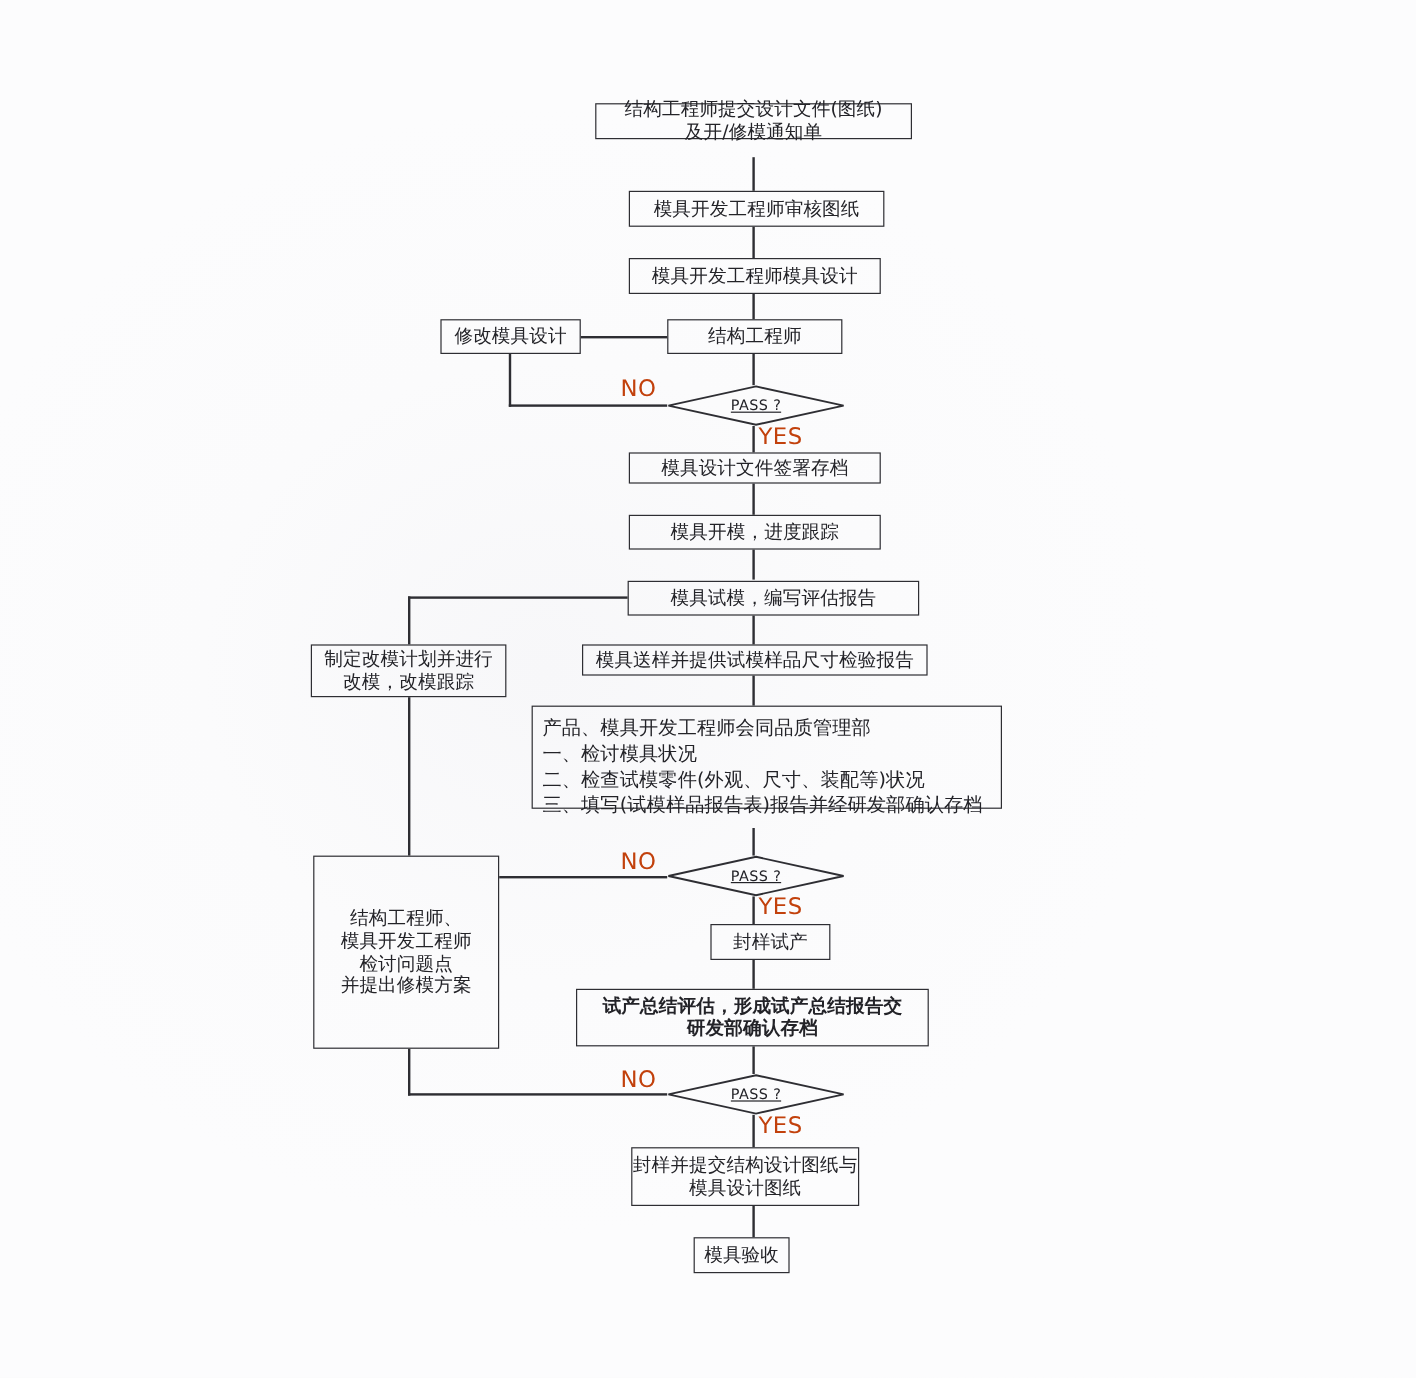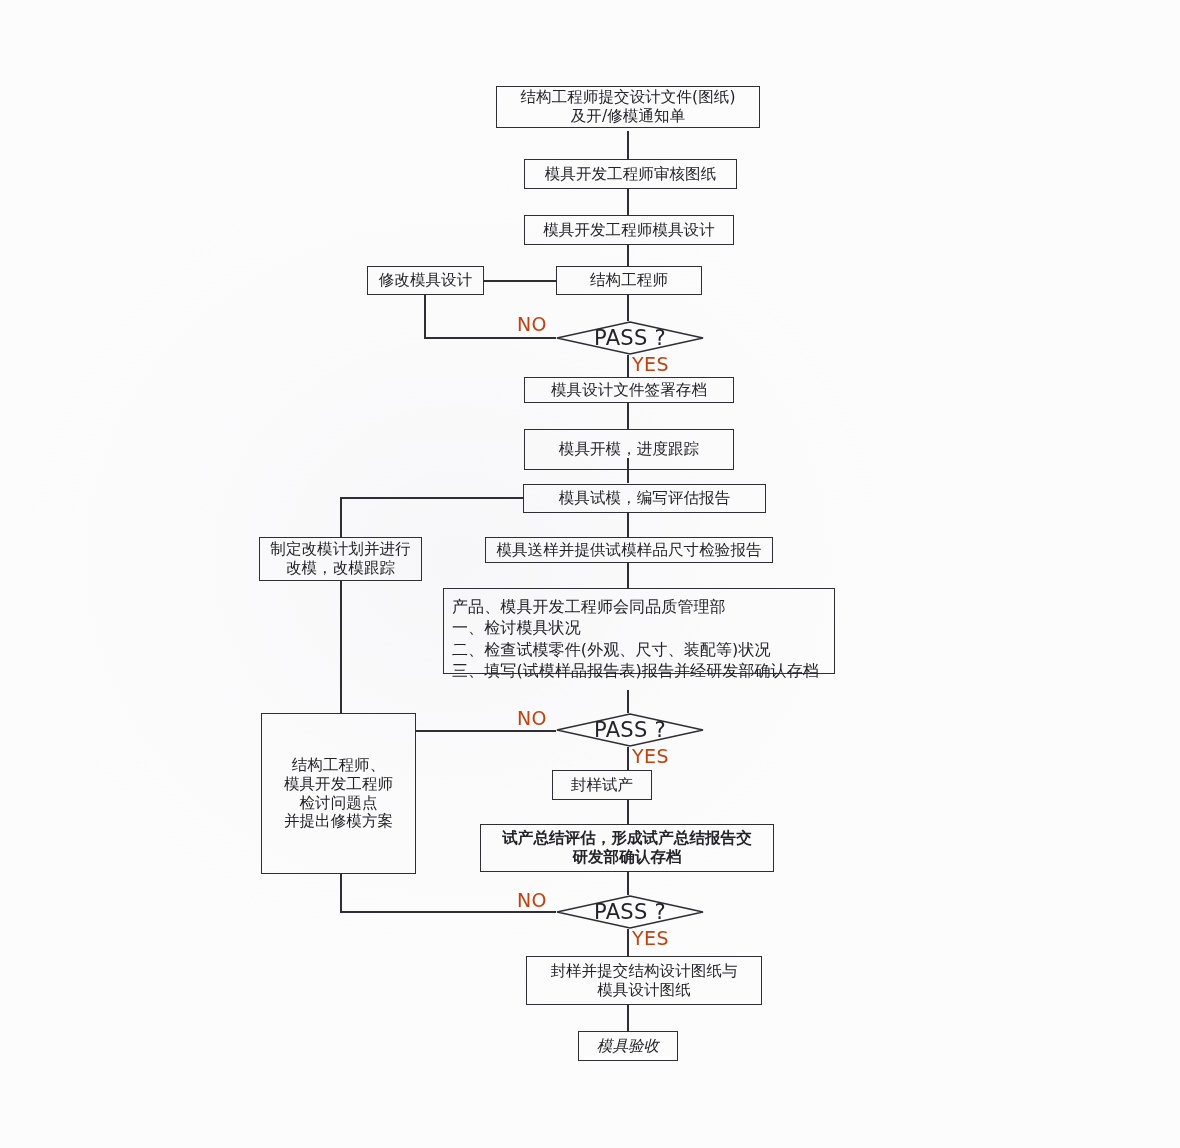--- a/index.html
+++ b/index.html
@@ -129,7 +129,7 @@
 
   <div class="ln v" style="left:627px; top:1005px; height:26px;"></div>
 
-  <div class="node" style="left:496px; top:86px; width:264px; height:42px;">结构工程师提交设计文件(图纸)
+  <div class="node" style="left:496px; top:86px; width:264px; height:30px;">结构工程师提交设计文件(图纸)
 及开/修模通知单</div>
 
   <div class="node" style="left:524px; top:159px; width:213px; height:30px;">模具开发工程师审核图纸</div>

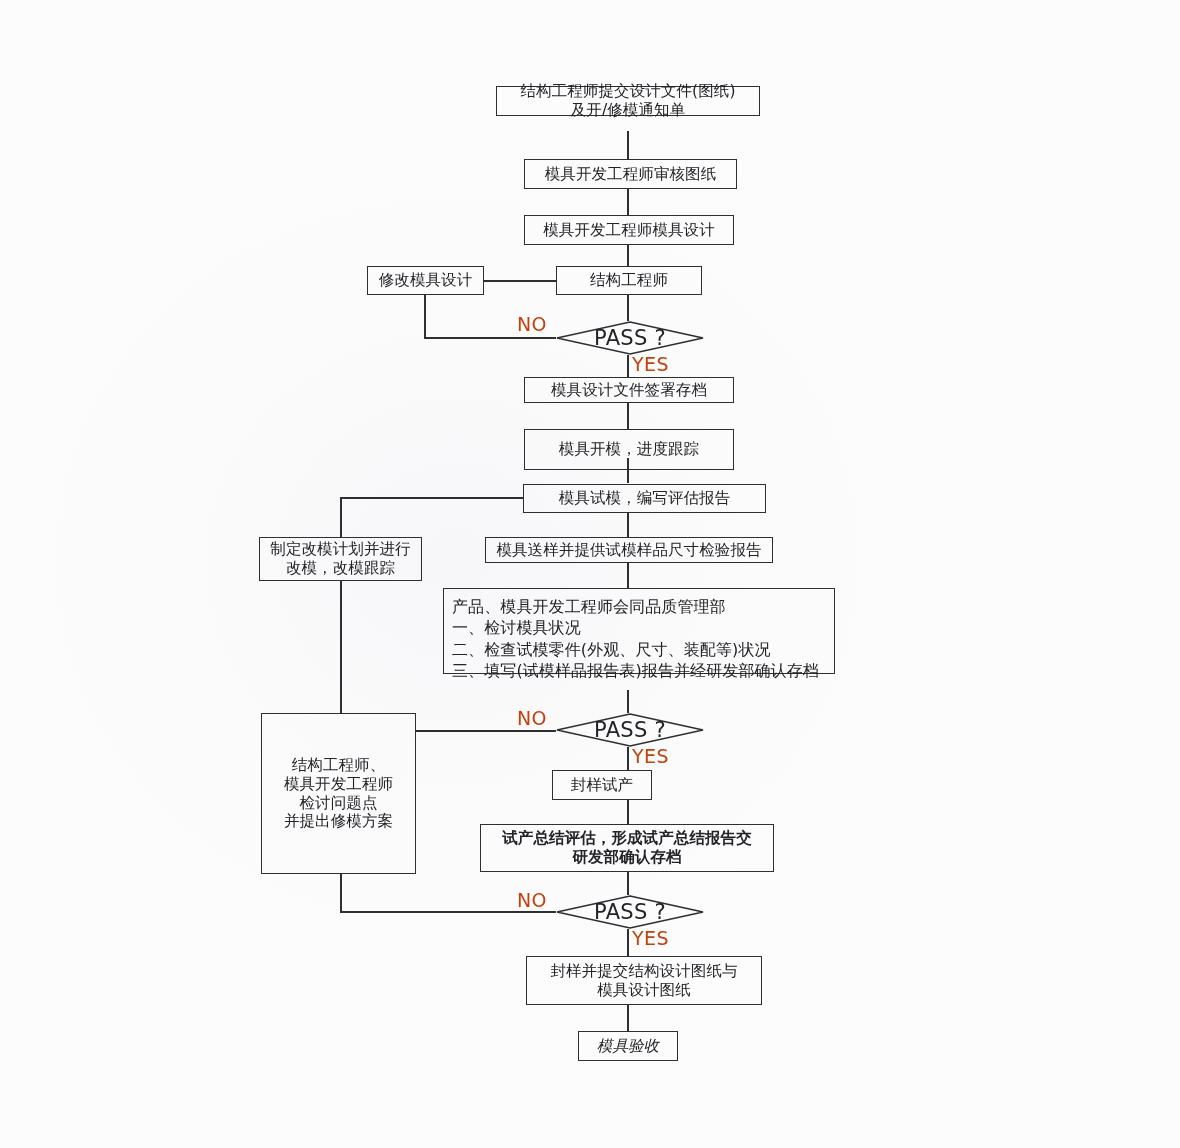--- a/index.html
+++ b/index.html
@@ -57,9 +57,10 @@
     display: flex;
     align-items: center;
     justify-content: center;
-    font-size: 21px;
+    font-size: 12px;
     color: #232328;
     letter-spacing: 0.3px;
+    text-decoration: underline;
   }
   
   .ln {

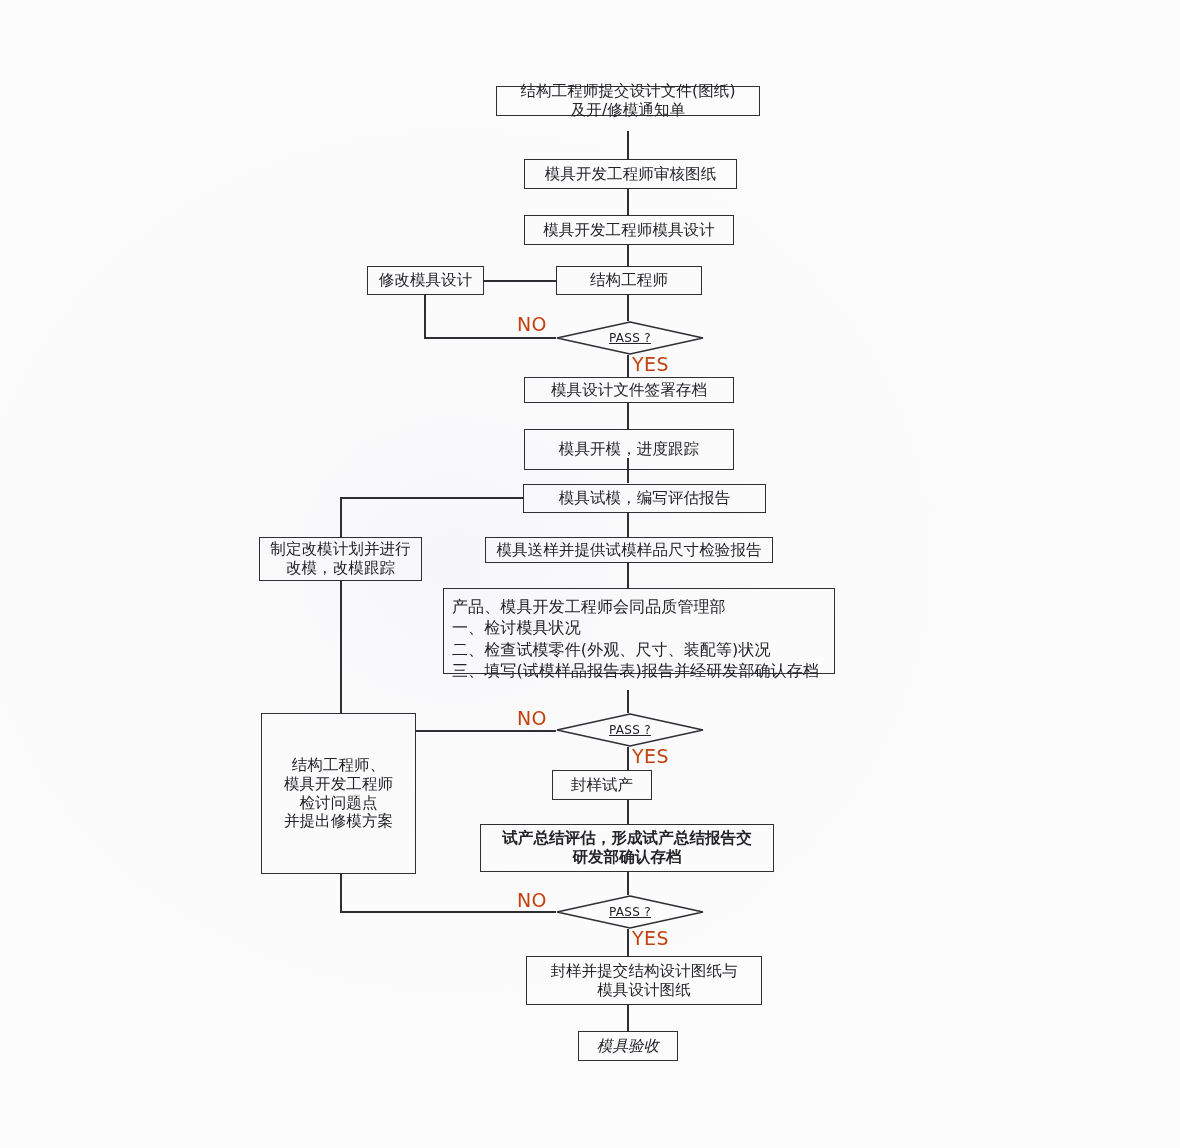--- a/index.html
+++ b/index.html
@@ -143,7 +143,7 @@
 
   <div class="node" style="left:524px; top:377px; width:210px; height:26px;">模具设计文件签署存档</div>
 
-  <div class="node" style="left:524px; top:429px; width:210px; height:41px;">模具开模，进度跟踪</div>
+  <div class="node" style="left:524px; top:429px; width:210px; height:29px;">模具开模，进度跟踪</div>
 
   <div class="node" style="left:523px; top:484px; width:243px; height:29px;">模具试模，编写评估报告</div>
 

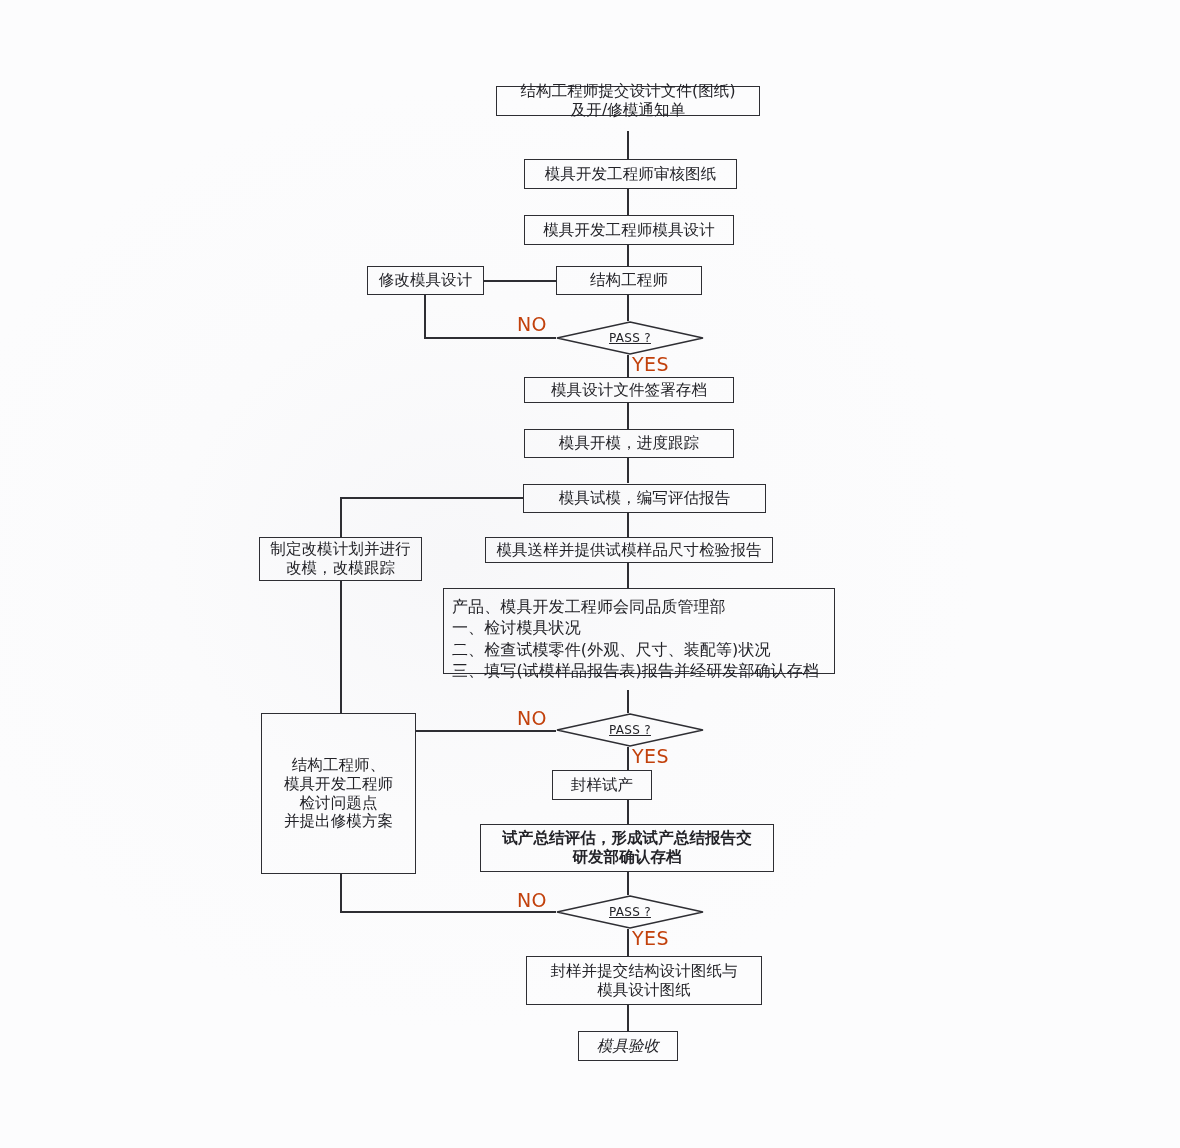--- a/index.html
+++ b/index.html
@@ -162,7 +162,7 @@
 检讨问题点
 并提出修模方案</div>
 
-  <div class="node" style="left:552px; top:770px; width:100px; height:30px;">封样试产</div>
+  <div class="node" style="left:592px; top:770px; width:100px; height:30px;">封样试产</div>
 
   <div class="node" style="left:480px; top:824px; width:294px; height:48px;font-weight:bold;">试产总结评估，形成试产总结报告交
 研发部确认存档</div>

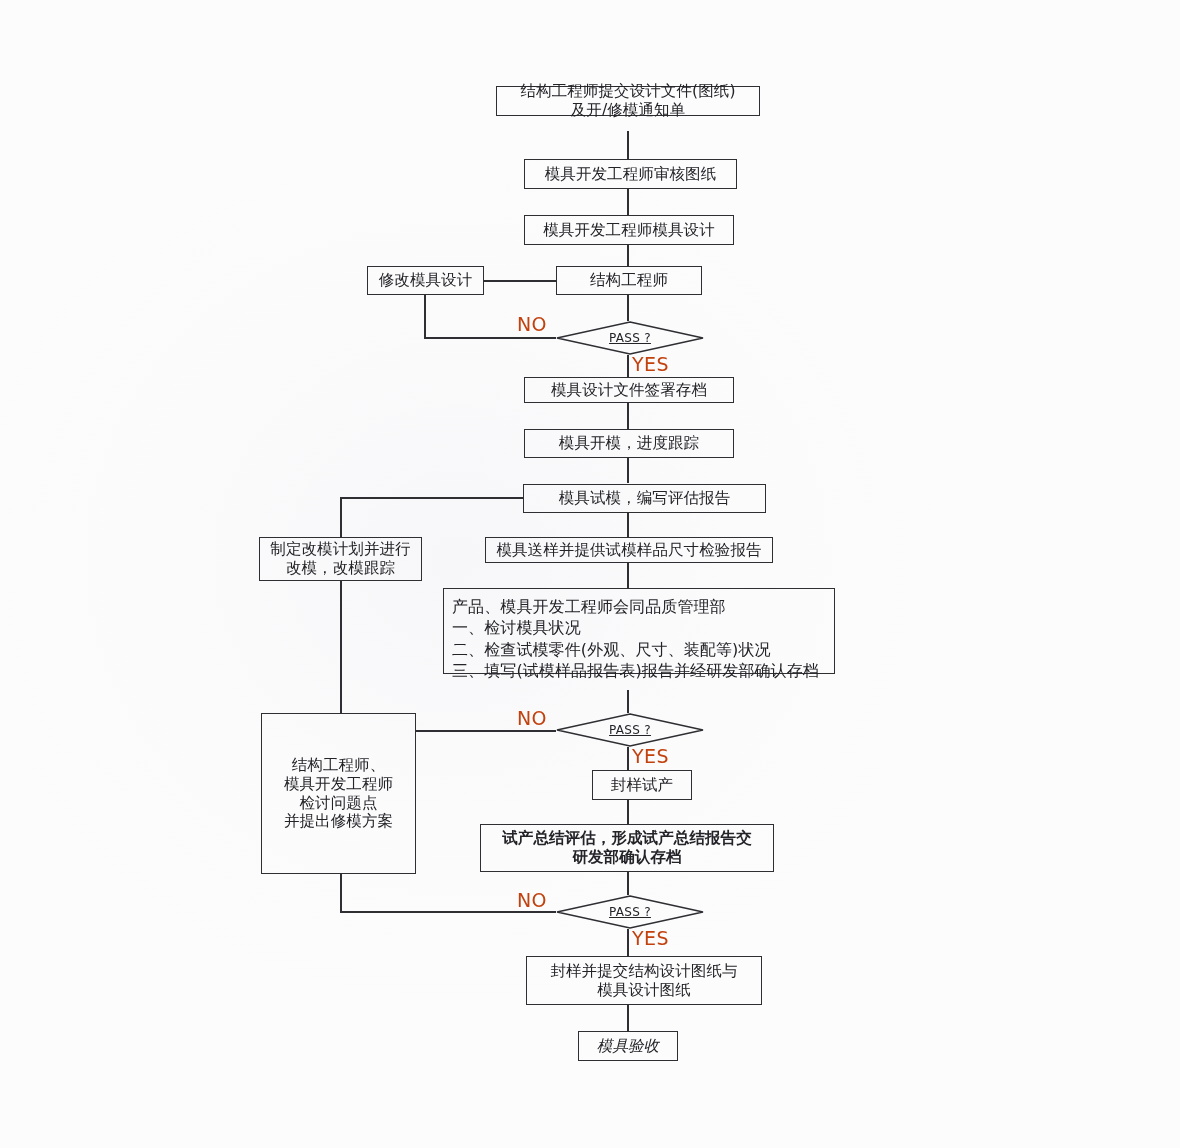--- a/index.html
+++ b/index.html
@@ -167,7 +167,7 @@
   <div class="node" style="left:480px; top:824px; width:294px; height:48px;font-weight:bold;">试产总结评估，形成试产总结报告交
 研发部确认存档</div>
 
-  <div class="node" style="left:526px; top:956px; width:236px; height:49px;">封样并提交结构设计图纸与
+  <div class="node" style="left:526px; top:956px; width:190px; height:49px;">封样并提交结构设计图纸与
 模具设计图纸</div>
 
   <div class="node" style="left:578px; top:1031px; width:100px; height:30px;font-style:italic;">模具验收</div>

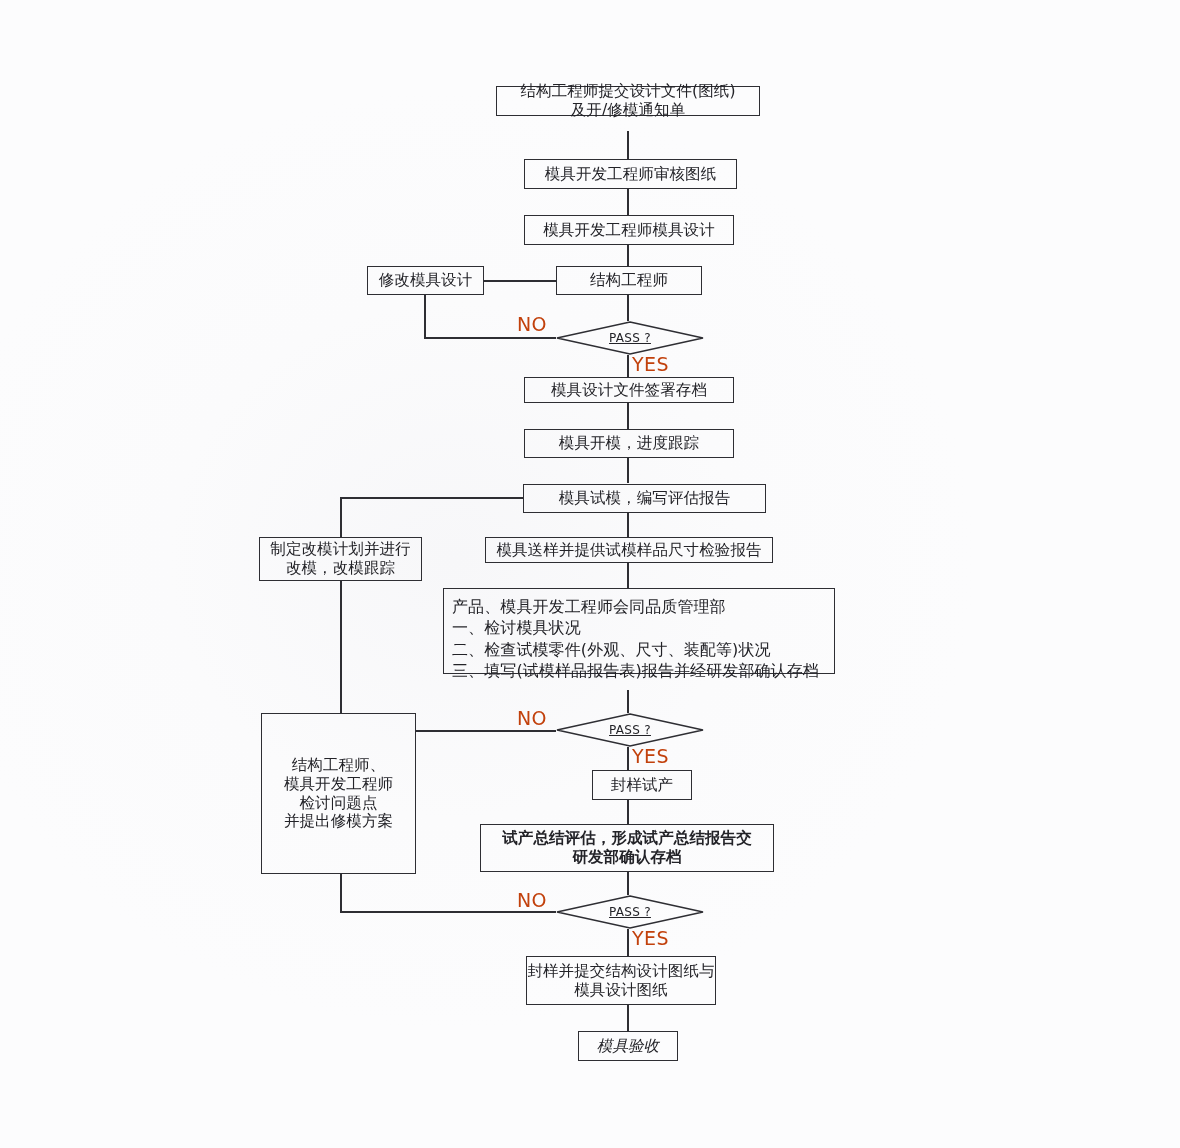--- a/index.html
+++ b/index.html
@@ -170,7 +170,7 @@
   <div class="node" style="left:526px; top:956px; width:190px; height:49px;">封样并提交结构设计图纸与
 模具设计图纸</div>
 
-  <div class="node" style="left:578px; top:1031px; width:100px; height:30px;font-style:italic;">模具验收</div>
+  <div class="node" style="left:578px; top:1031px; width:80px; height:30px;">模具验收</div>
 
   <div class="diamond" style="left:556px; top:321px; width:148px; height:34px;">
     <svg width="148" height="34" viewBox="0 0 148 34" aria-hidden="true">

